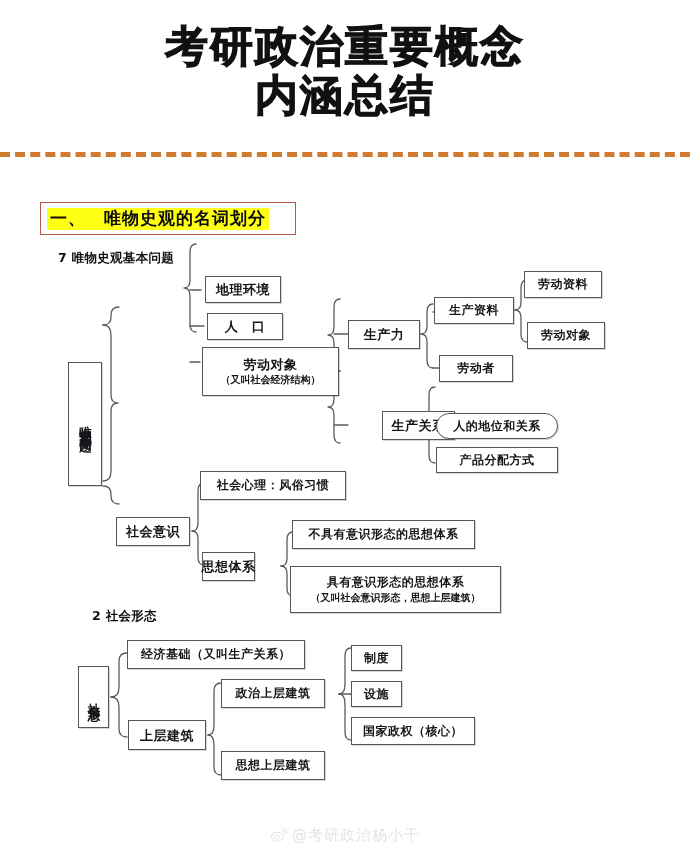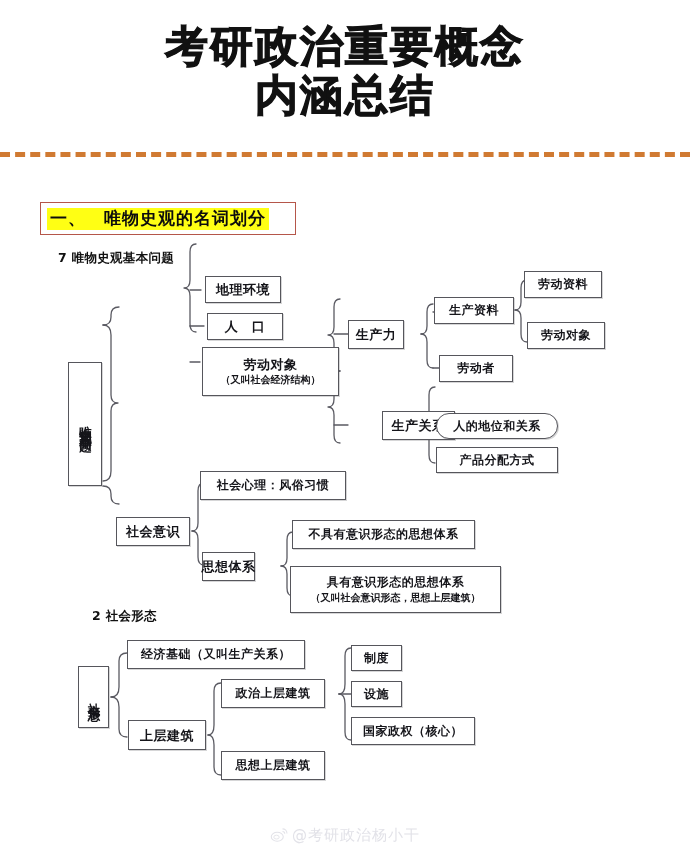--- a/index.html
+++ b/index.html
@@ -214,7 +214,7 @@
     <span class="sub">（又叫社会经济结构）</span>
   </div>
 
-  <div class="node" style="left:348px; top:320px; width:56px; height:29px;">生产力</div>
+  <div class="node" style="left:348px; top:320px; width:72px; height:29px;">生产力</div>
 
   <div class="node sm" style="left:434px; top:297px; width:80px; height:27px;">生产资料</div>
 

